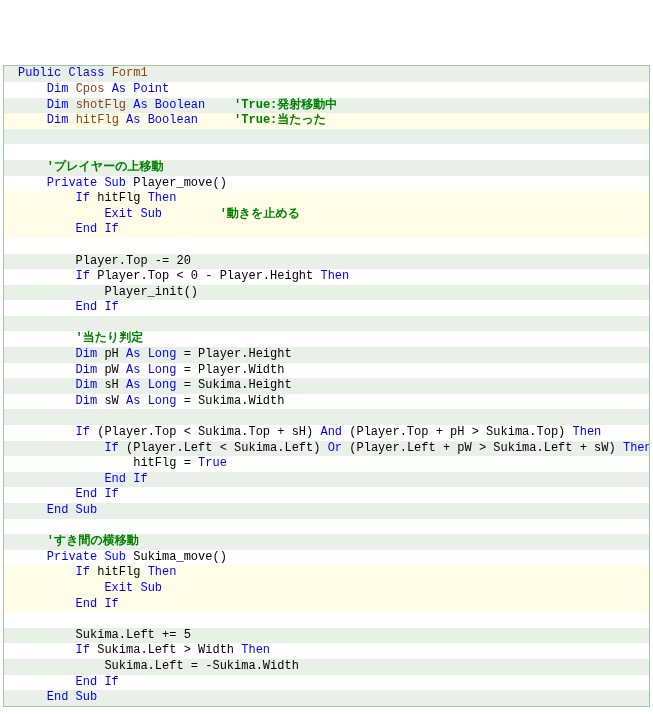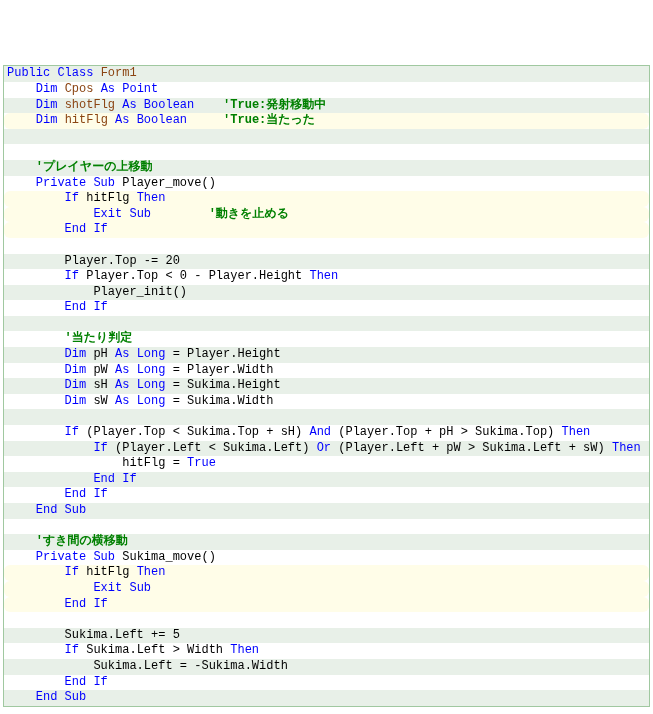--- a/index.html
+++ b/index.html
@@ -18,7 +18,7 @@
   }
   .line {
     min-height: 15.5px;
-    padding: 0 3px;
+    padding: 0 14px;
   }
   .striped:nth-child(odd) {
     background: #e8f0e8;

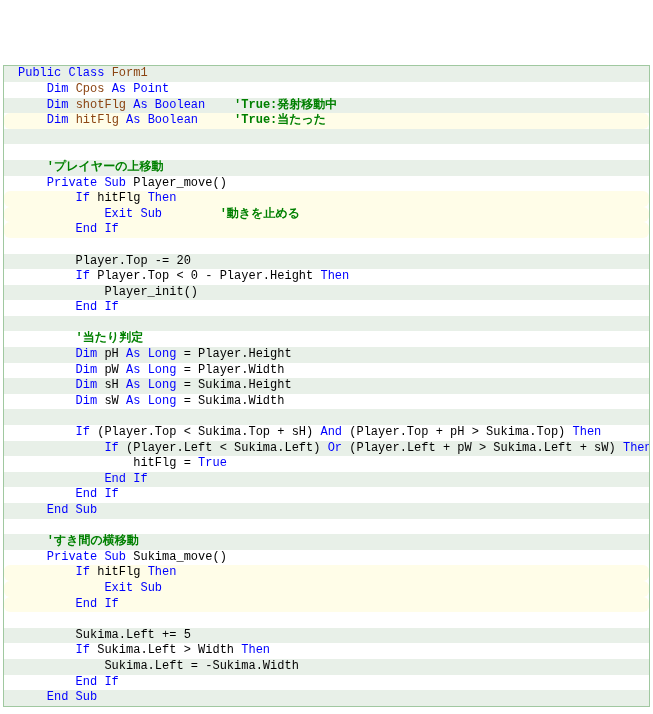--- a/index.html
+++ b/index.html
@@ -28,7 +28,6 @@
   }
   .highlight {
     background: #fffde8 !important;
-    border-radius: 6px;
   }
   .kw { color: #0000ff; }
   .comment { color: #008000; font-weight: bold; }

